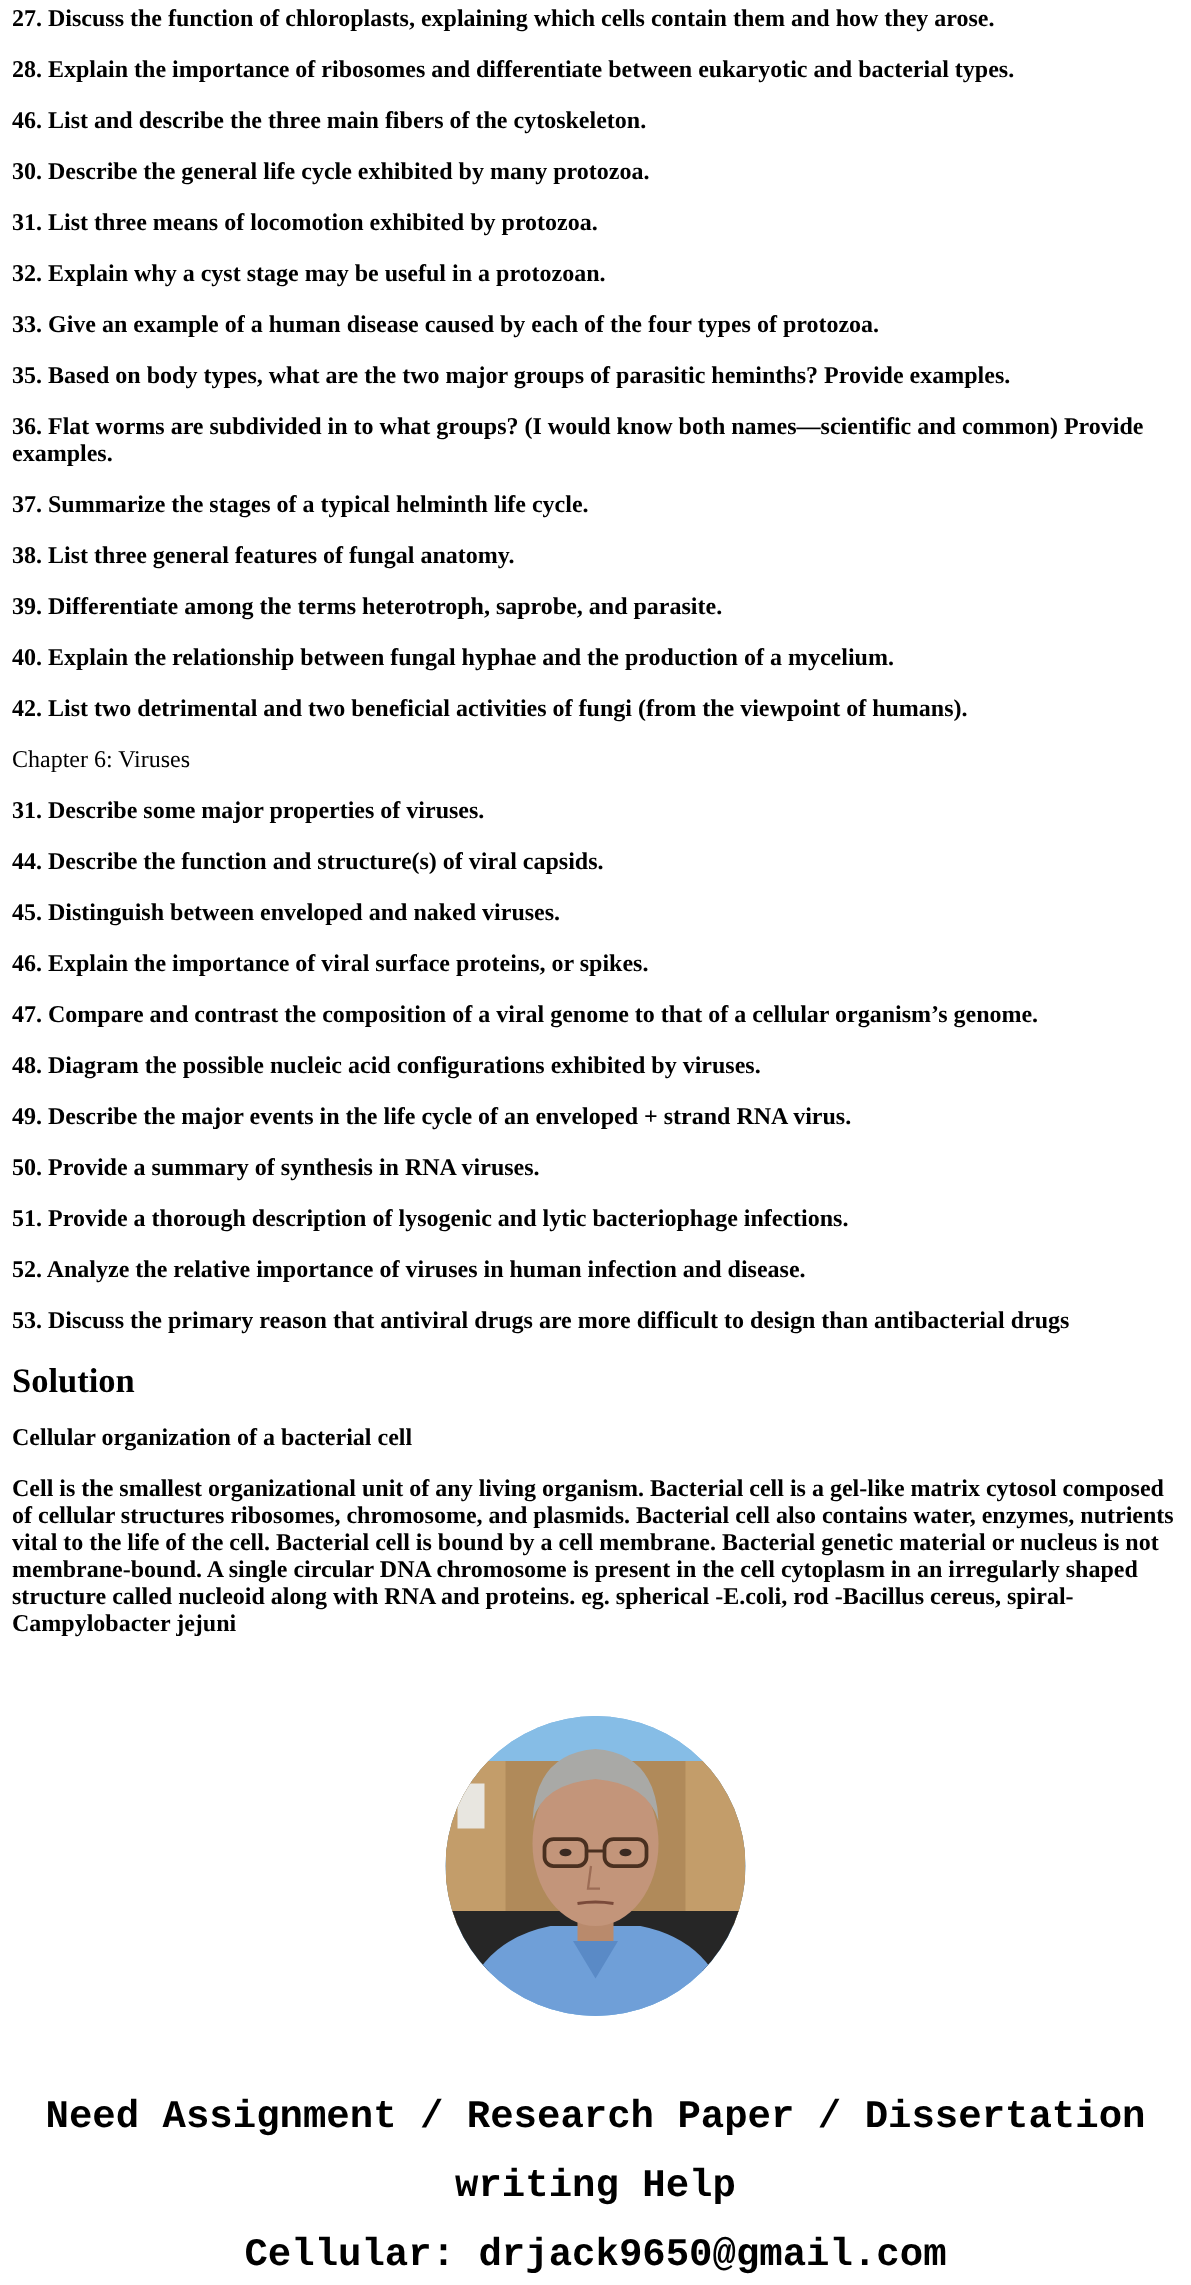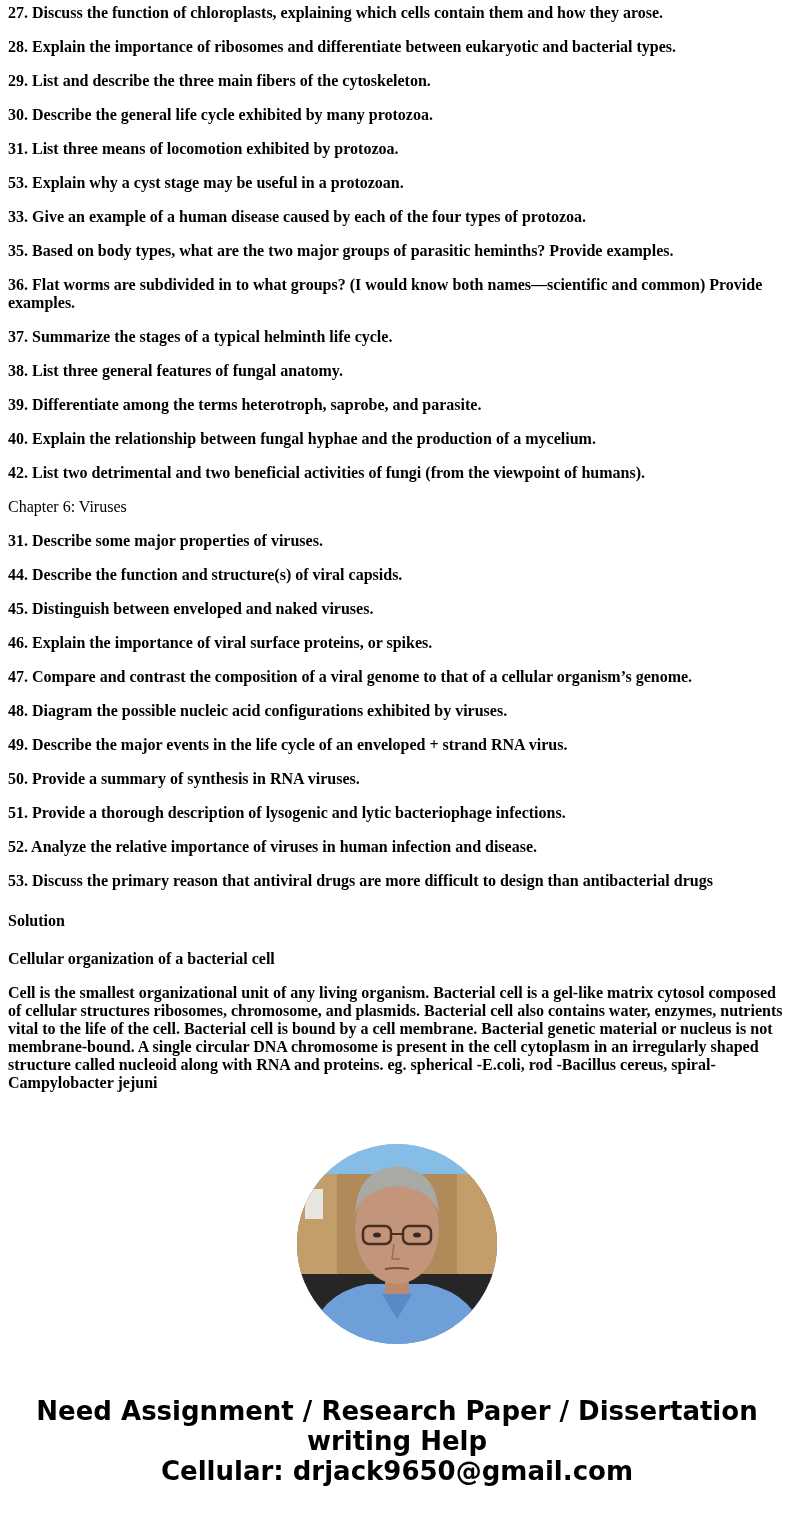--- a/index.html
+++ b/index.html
@@ -65,7 +65,7 @@
   <div>
     <p class="para">27. Discuss the function of chloroplasts, explaining which cells contain them and how they arose.</p>
     <p class="para">28. Explain the importance of ribosomes and differentiate between eukaryotic and bacterial types.</p>
-    <p class="para">29. List and describe the three main fibers of the cytoskeleton.</p>
+    <p class="para">46. List and describe the three main fibers of the cytoskeleton.</p>
     <p class="para">30. Describe the general life cycle exhibited by many protozoa.</p>
     <p class="para">31. List three means of locomotion exhibited by protozoa.</p>
     <p class="para">53. Explain why a cyst stage may be useful in a protozoan.</p>

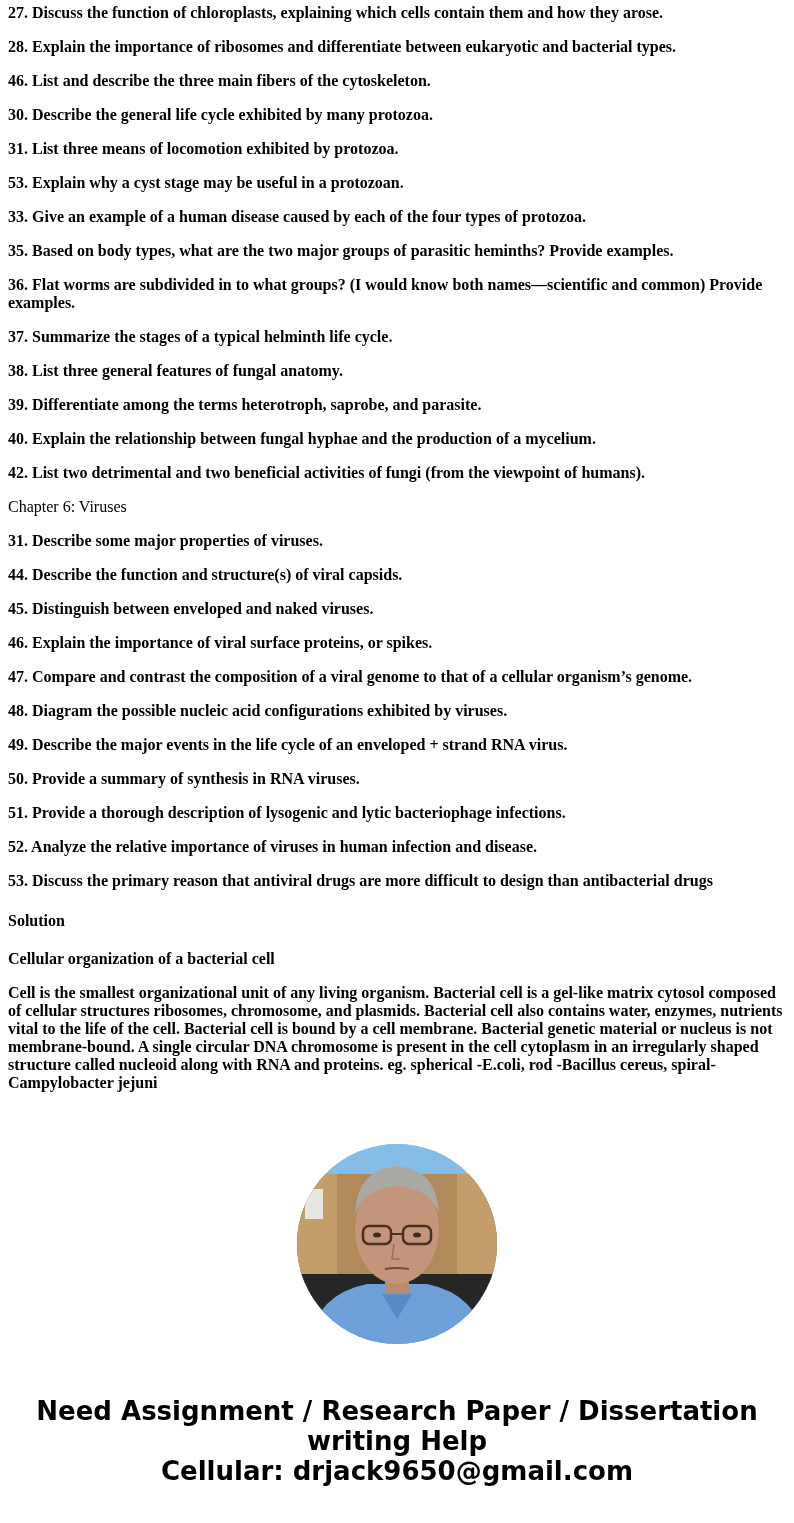--- a/index.html
+++ b/index.html
@@ -68,7 +68,7 @@
     <p class="para">46. List and describe the three main fibers of the cytoskeleton.</p>
     <p class="para">30. Describe the general life cycle exhibited by many protozoa.</p>
     <p class="para">31. List three means of locomotion exhibited by protozoa.</p>
-    <p class="para">53. Explain why a cyst stage may be useful in a protozoan.</p>
+    <p class="para">32. Explain why a cyst stage may be useful in a protozoan.</p>
     <p class="para">33. Give an example of a human disease caused by each of the four types of protozoa.</p>
     <p class="para">35. Based on body types, what are the two major groups of parasitic heminths? Provide examples.</p>
     <p class="para">36. Flat worms are subdivided in to what groups? (I would know both names—scientific and common) Provide examples.</p>

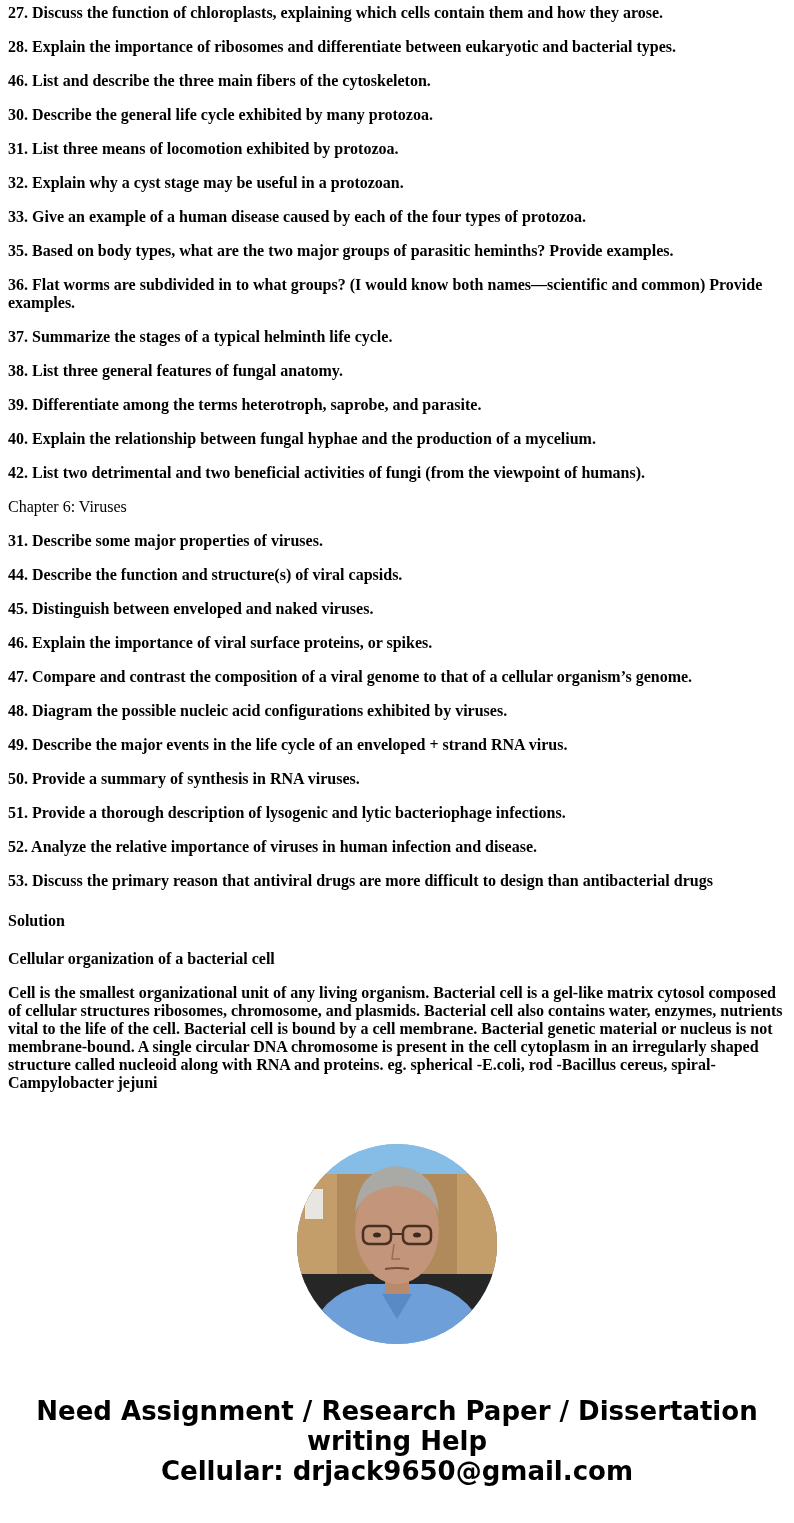--- a/index.html
+++ b/index.html
@@ -30,7 +30,7 @@
       margin: 4px 0 16px 0;
     }
     .solution-heading {
-      font-size: 16px;
+      font-size: 23px;
       font-weight: bold;
       margin: 20px 0 18px 0;
       line-height: 22px;

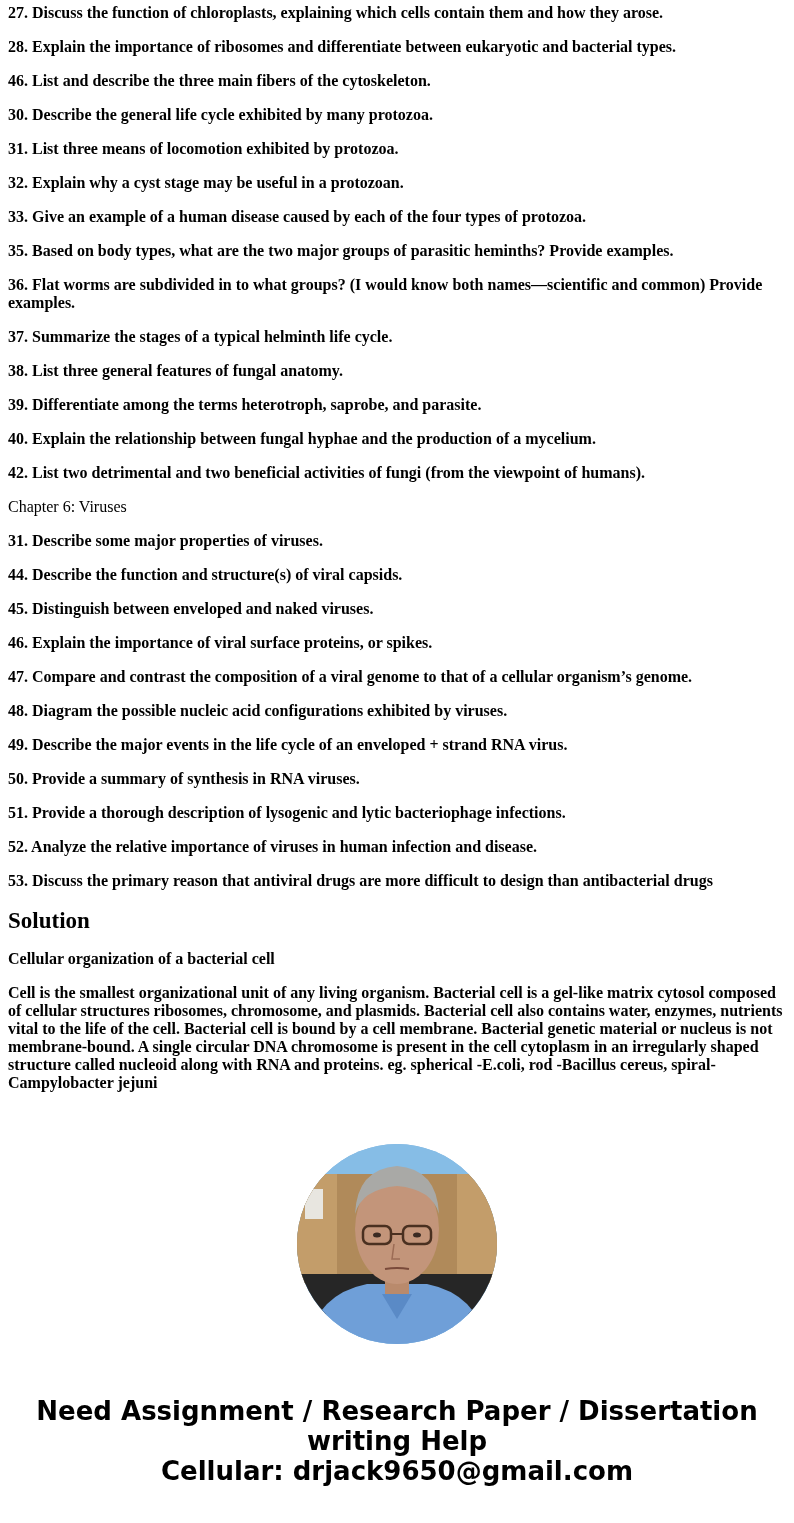--- a/index.html
+++ b/index.html
@@ -56,7 +56,7 @@
       line-height: 30px;
       margin-top: 52px;
     }
-    .promo div { margin: 0; }
+    .promo div { margin: 16px; font-family: Liberation Mono, monospace; }
   </style>
 </head>
 <body>

